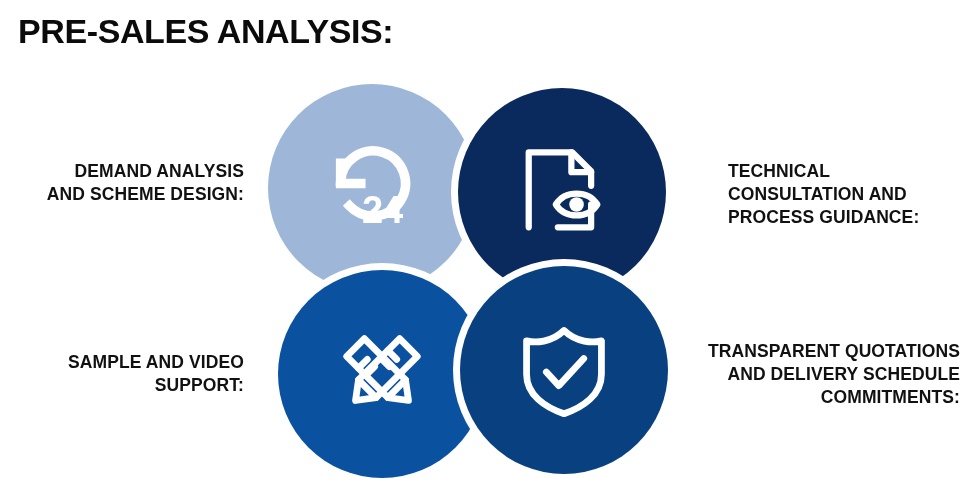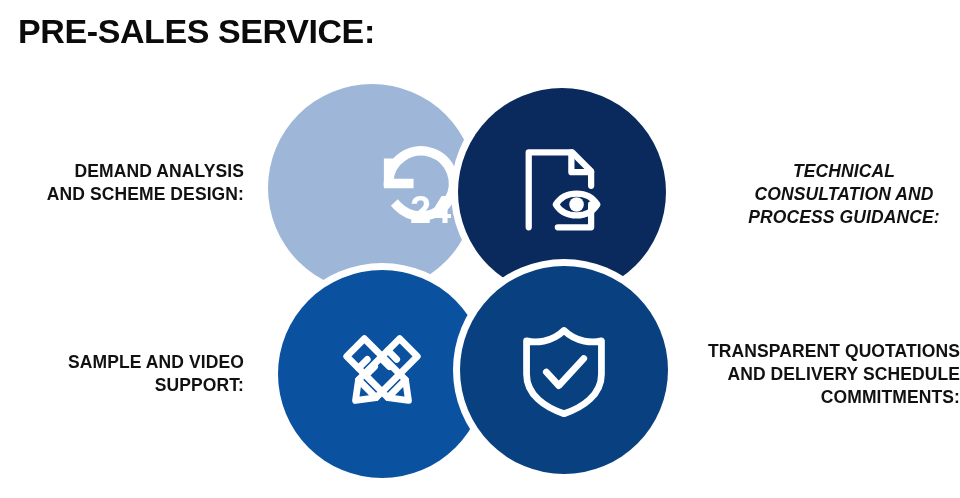--- a/index.html
+++ b/index.html
@@ -71,7 +71,7 @@
 
 <div id="page">
 
-  <h1 id="page-title">PRE-SALES SERVICE:</h1>
+  <h1 id="page-title">PRE-SALES ANALYSIS:</h1>
 
   <div id="circle-cluster">
 

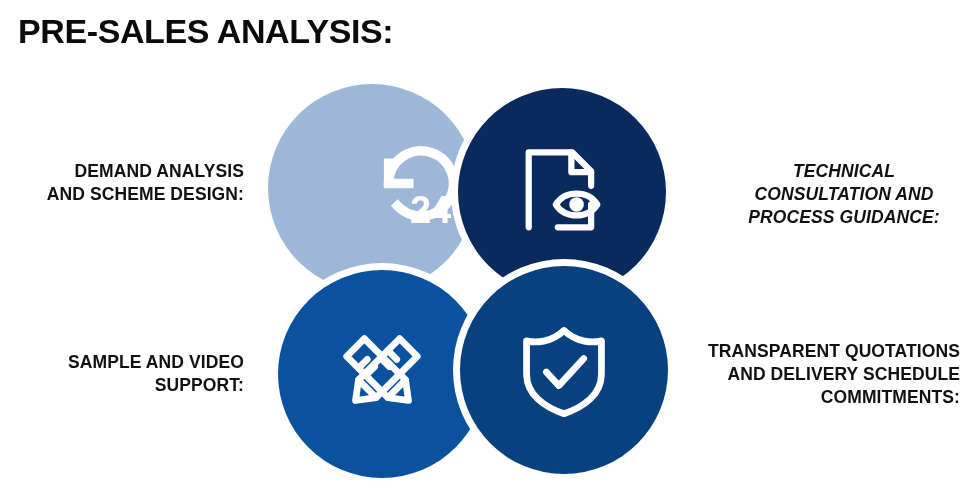--- a/index.html
+++ b/index.html
@@ -63,7 +63,7 @@
   }
   #label-demand-analysis   { right:716px; top:160px;  text-align:right; width:300px; }
   #label-sample-video      { right:716px; top:351px;  text-align:right; width:300px; }
-  #label-technical         { left:728px;  top:160px;  text-align:center;  width:232px;font-style:italic; }
+  #label-technical         { left:728px;  top:160px;  text-align:left;  width:232px; }
   #label-transparent       { left:668px;  top:340px;  text-align:right;  width:292px; }
 </style>
 </head>

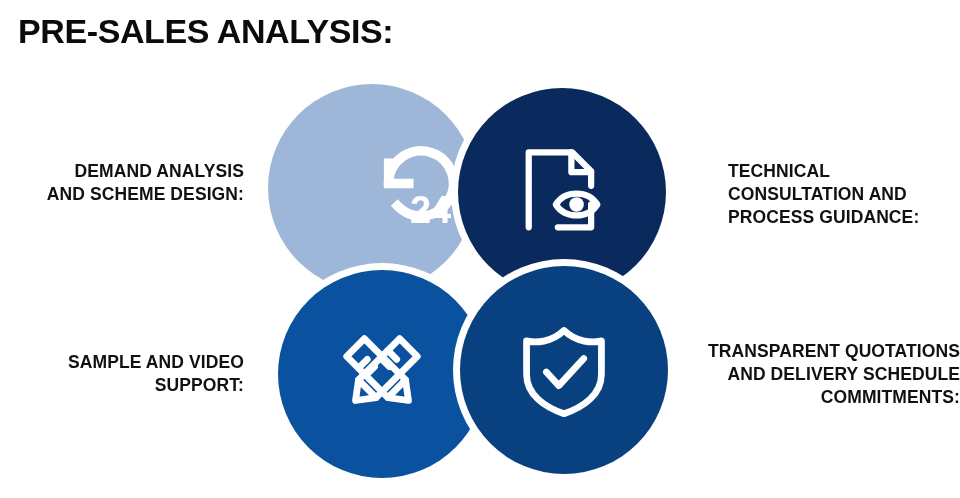--- a/index.html
+++ b/index.html
@@ -75,7 +75,7 @@
 
   <div id="circle-cluster">
 
-    <div class="petal petal-tl" style="background:#9EB7D8;justify-content:flex-end;">
+    <div class="petal petal-tl" style="background:#9EB7D8;">
       <svg class="petal-icon" viewBox="0 0 100 100" fill="none" stroke="#ffffff" stroke-width="8.5" stroke-linecap="square" stroke-linejoin="miter">
 
         <path d="M22,44 A29,29 0 1 1 30,66"></path>

